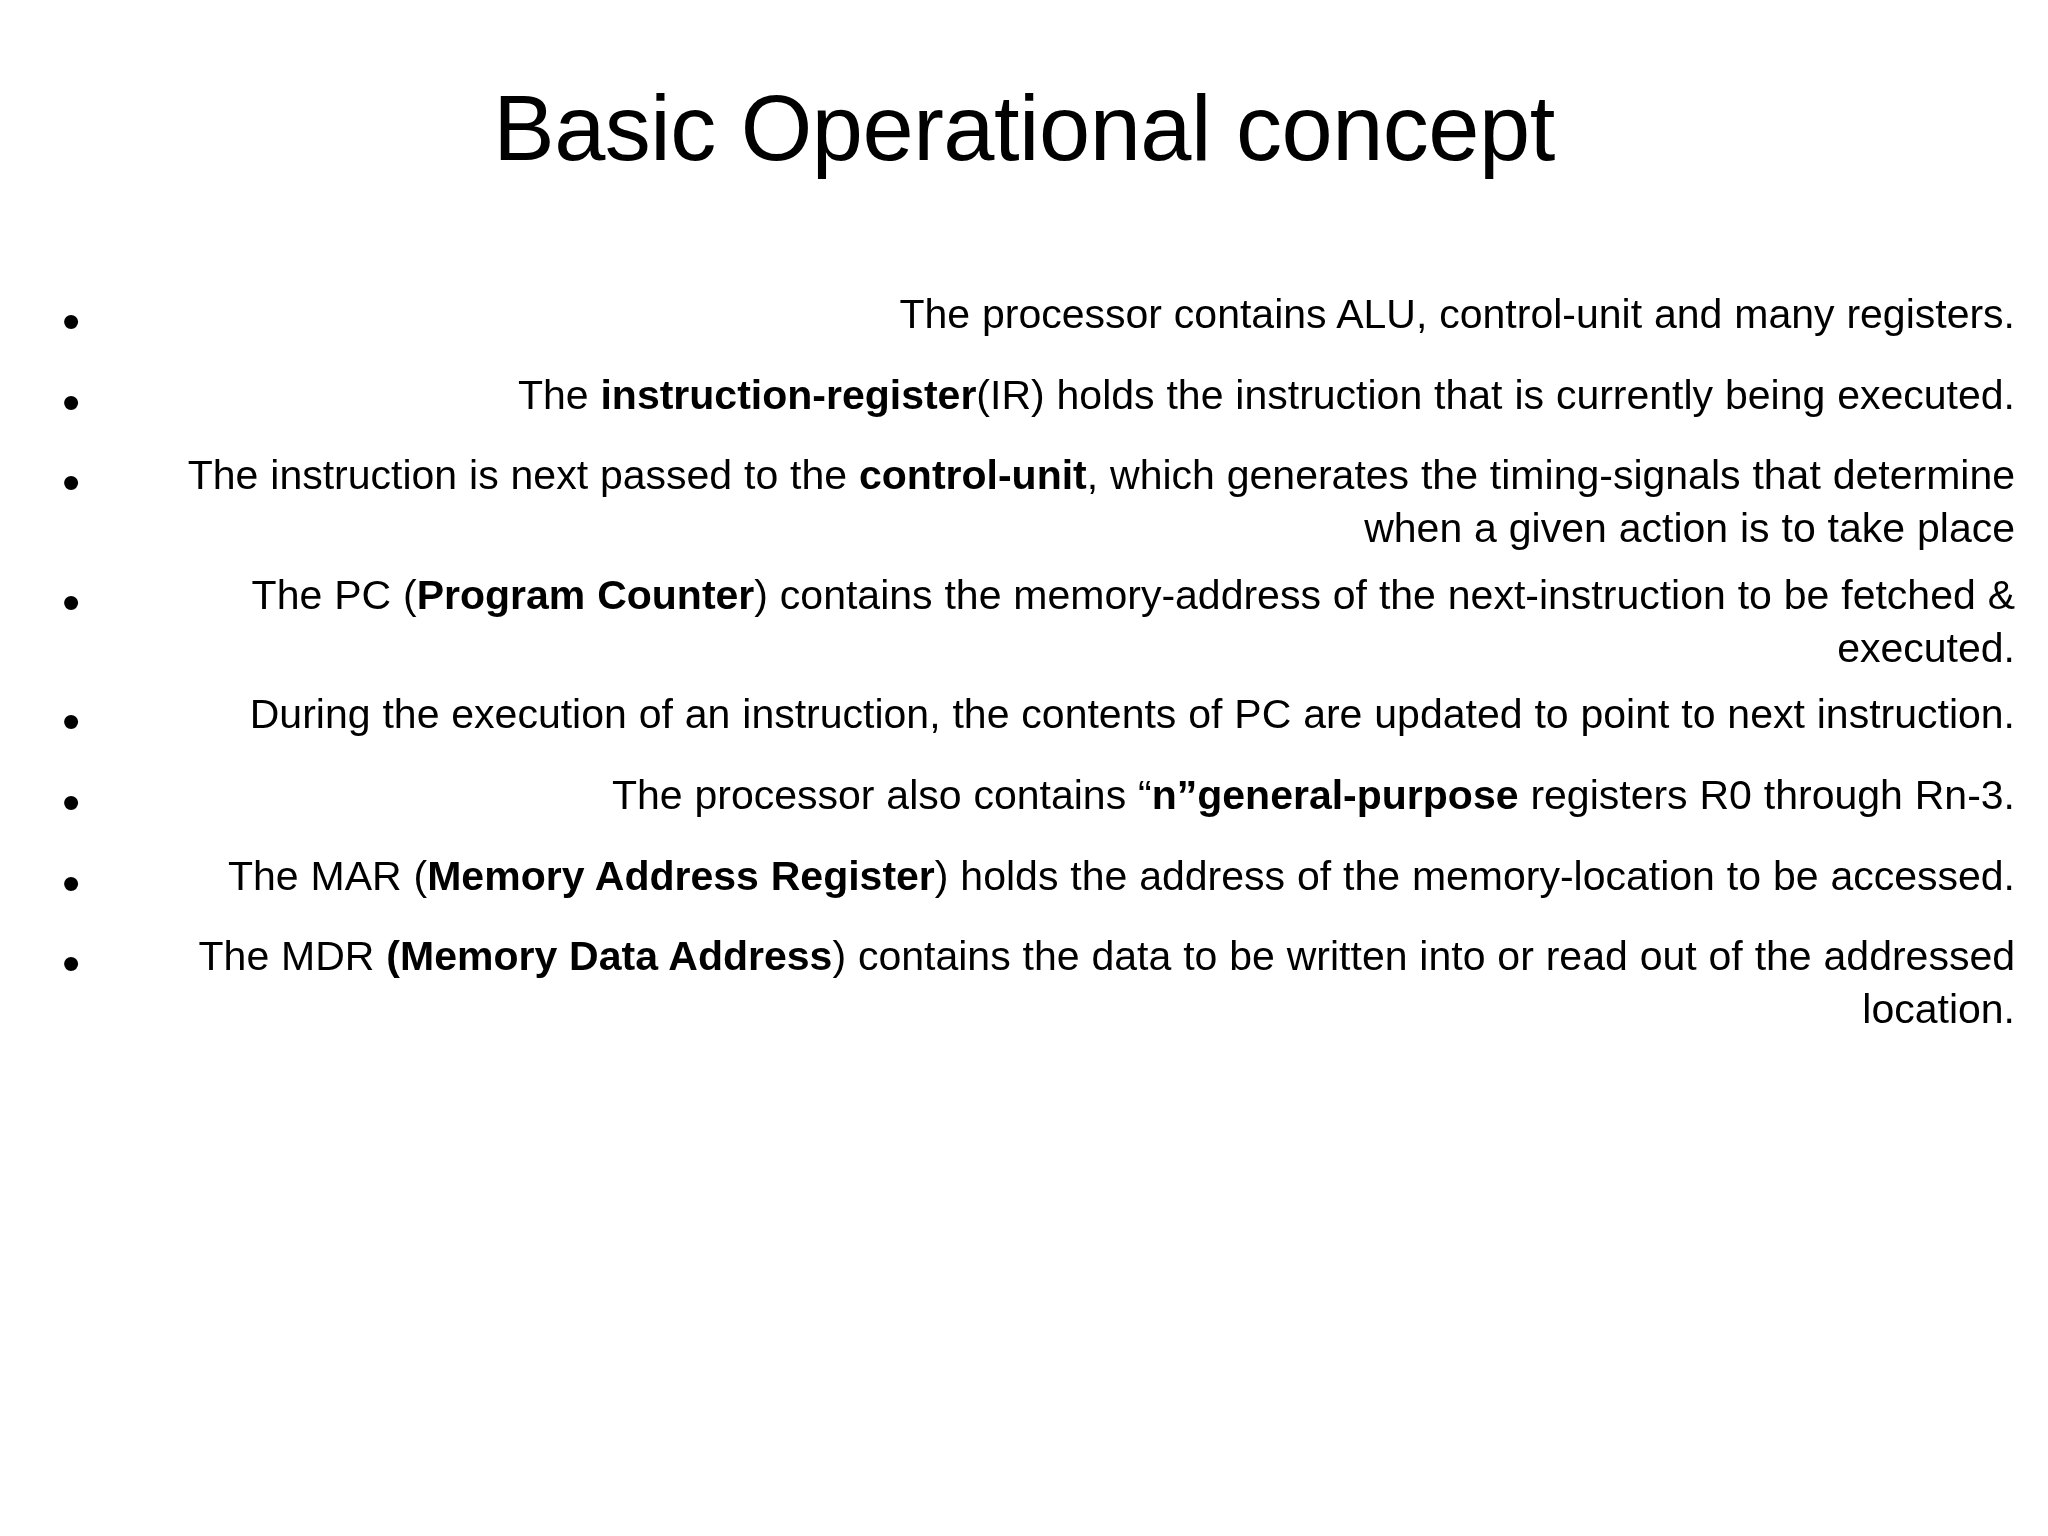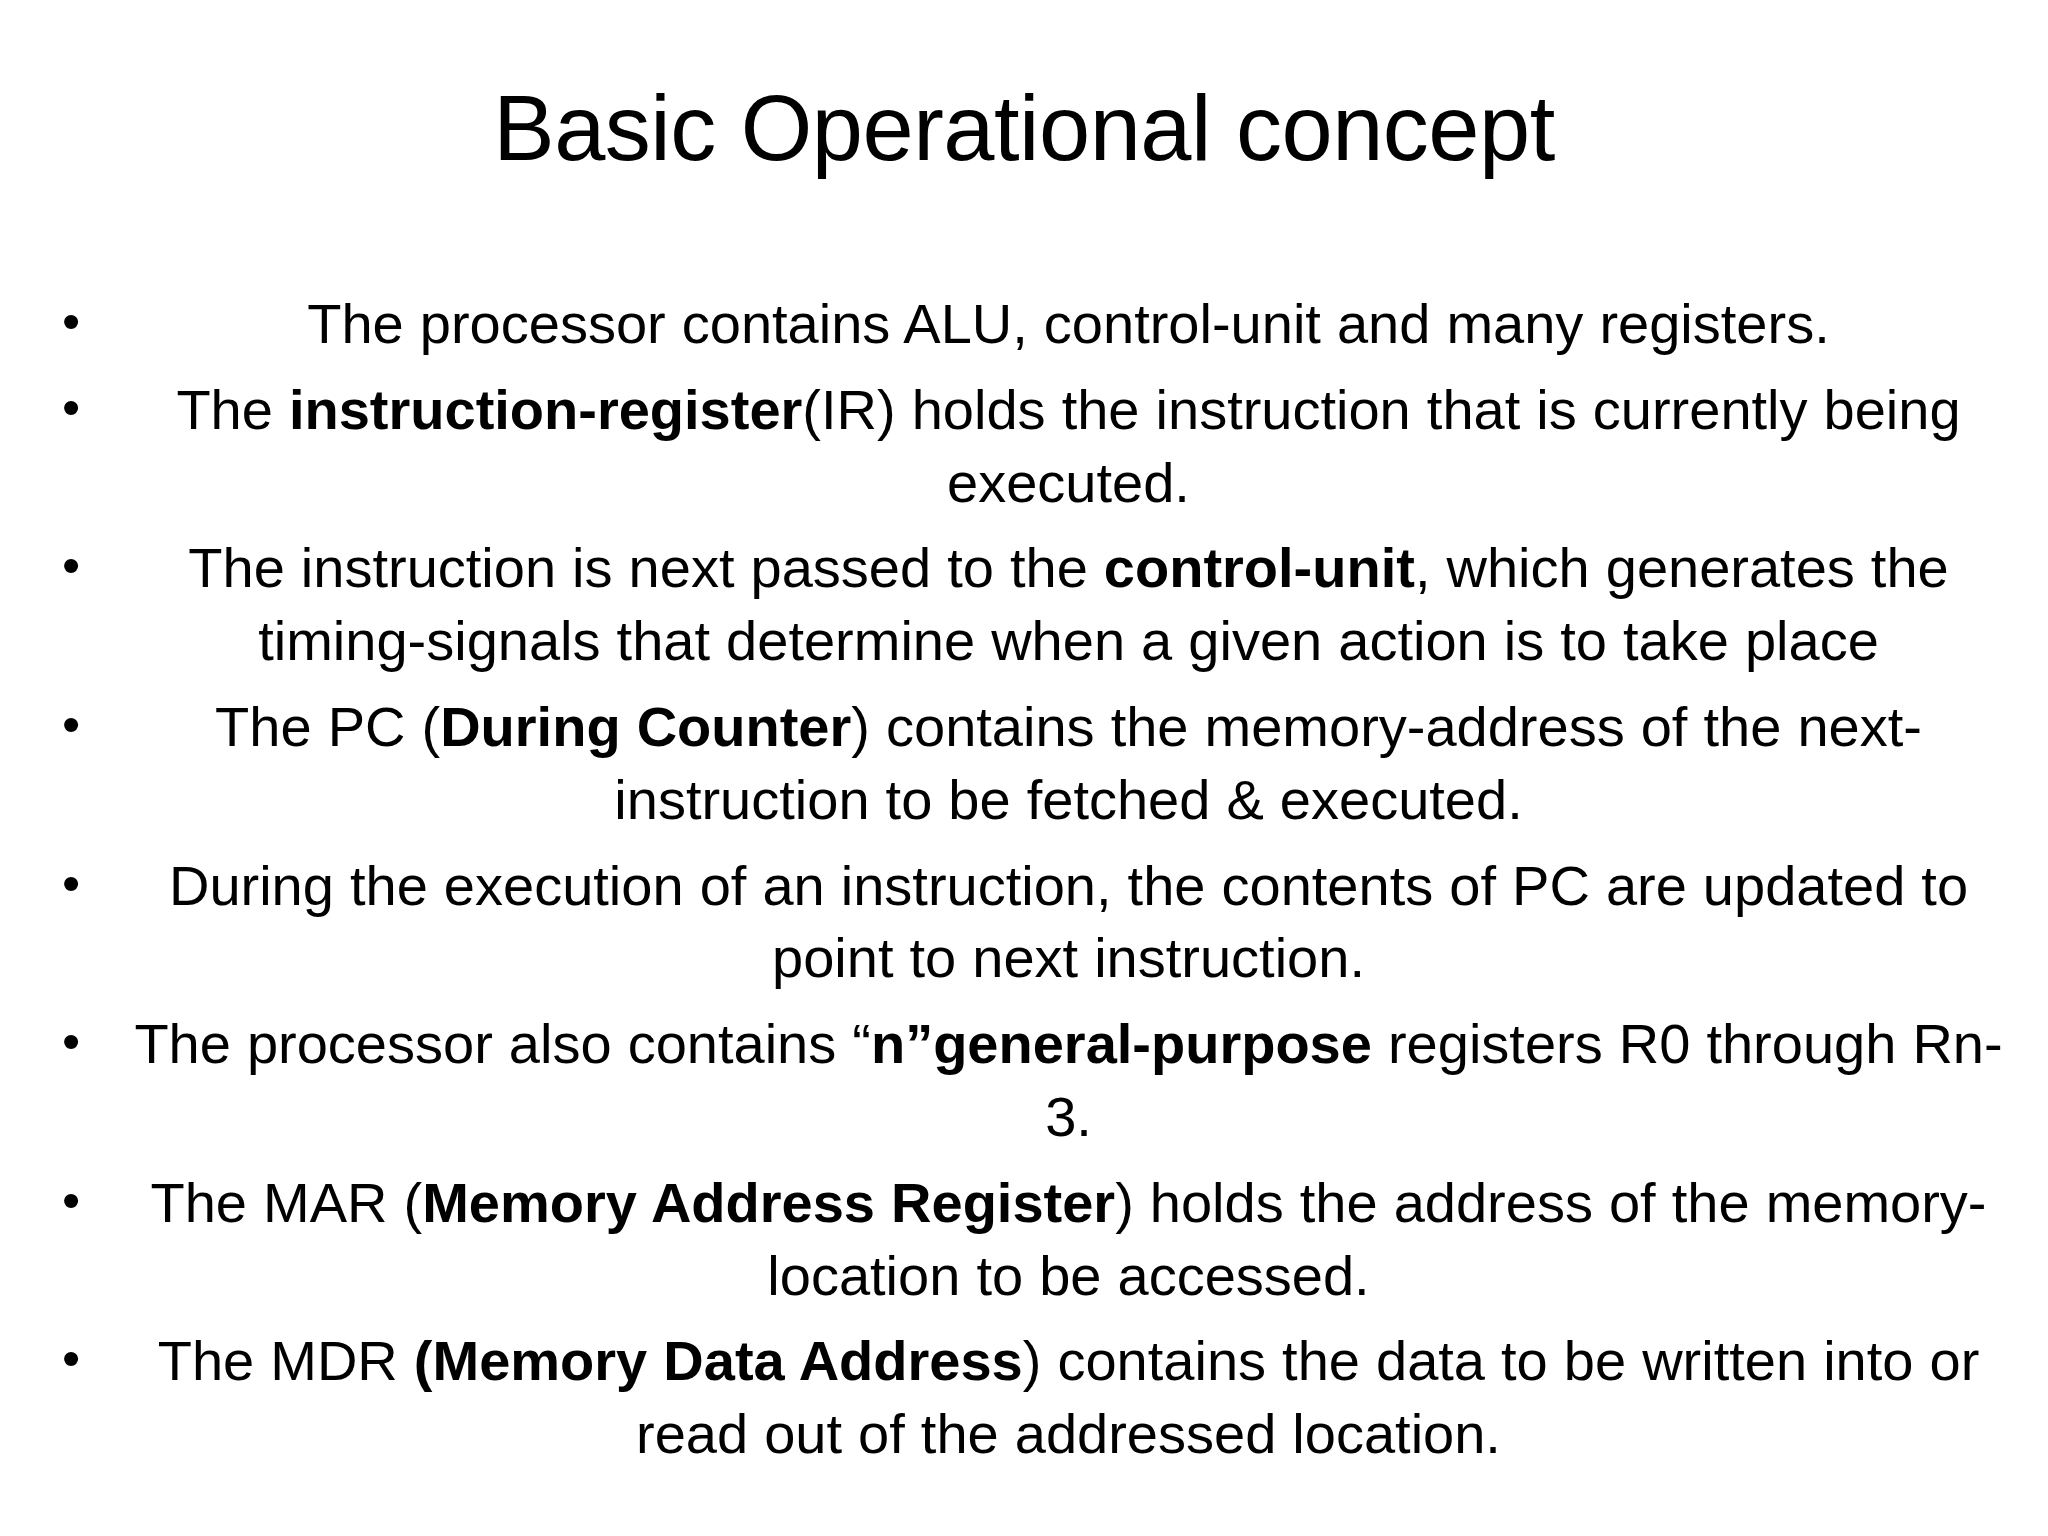--- a/index.html
+++ b/index.html
@@ -62,10 +62,10 @@
 
   .bullet-text {
     flex: 1 1 auto;
-    font-size: 56px;
+    font-size: 41px;
     line-height: 1.30;
     color: #000000;
-    text-align: center;
+    text-align: right;
     word-spacing: 0.5px;
   }
 

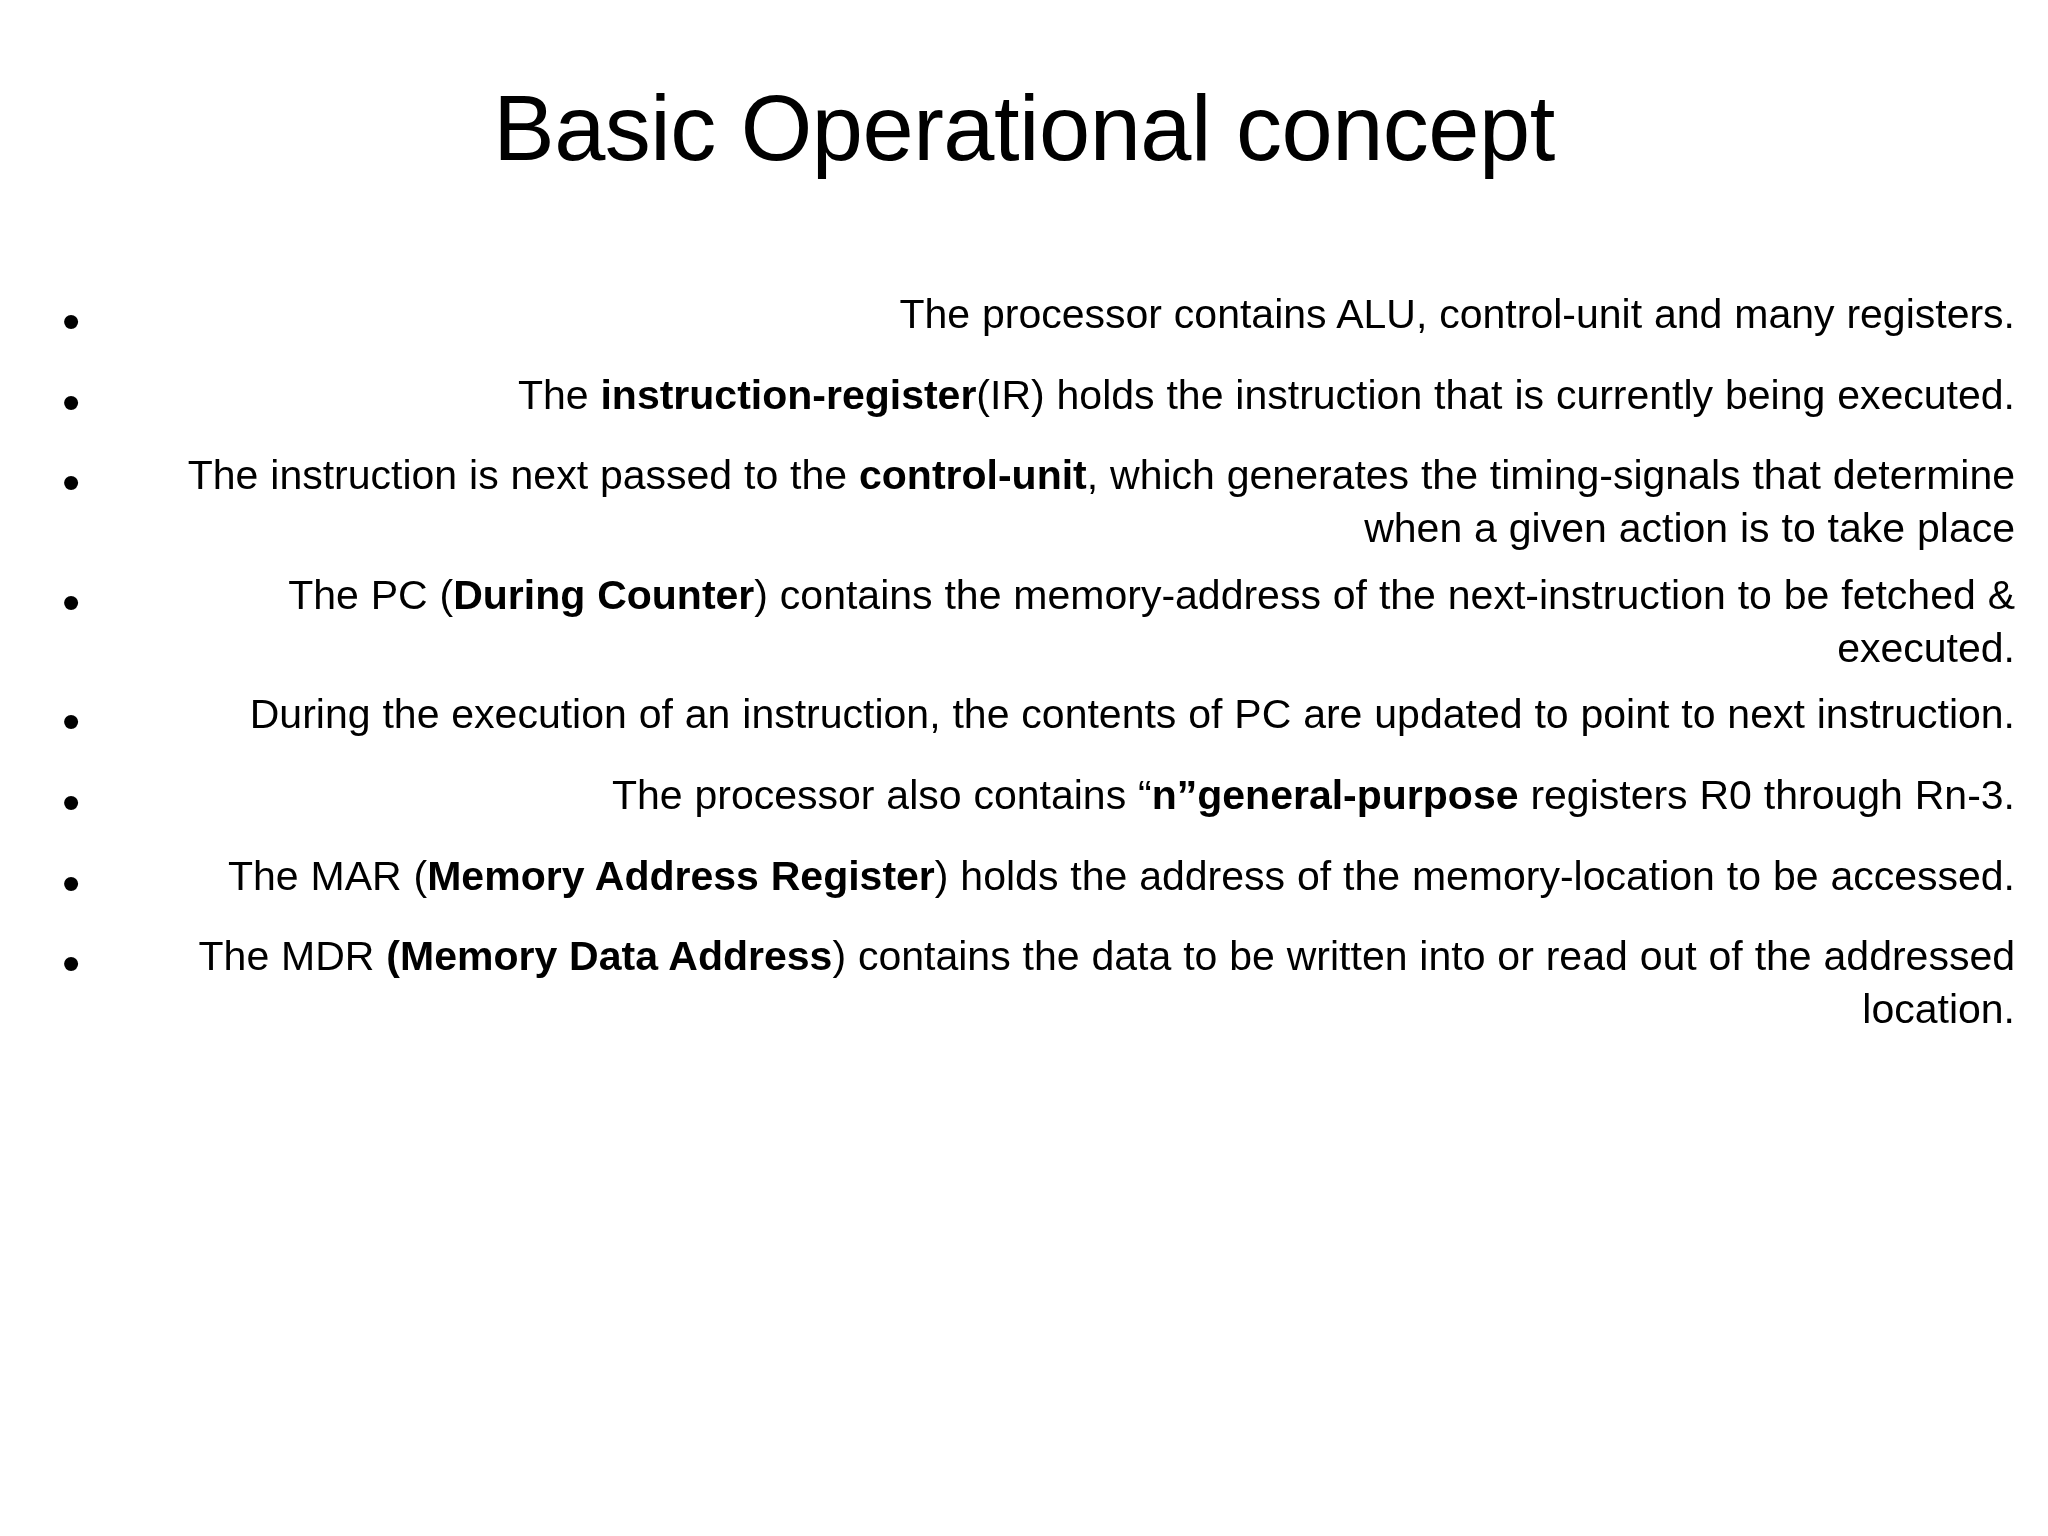--- a/index.html
+++ b/index.html
@@ -96,7 +96,7 @@
       </div>
       <div class="bullet-row">
         <span class="bullet-marker">•</span>
-        <span class="bullet-text"><span>The PC (</span><b>During Counter</b><span>) contains the memory-address of the next-instruction to be fetched &amp; executed.</span></span>
+        <span class="bullet-text"><span>The PC (</span><b>Program Counter</b><span>) contains the memory-address of the next-instruction to be fetched &amp; executed.</span></span>
       </div>
       <div class="bullet-row">
         <span class="bullet-marker">•</span>

